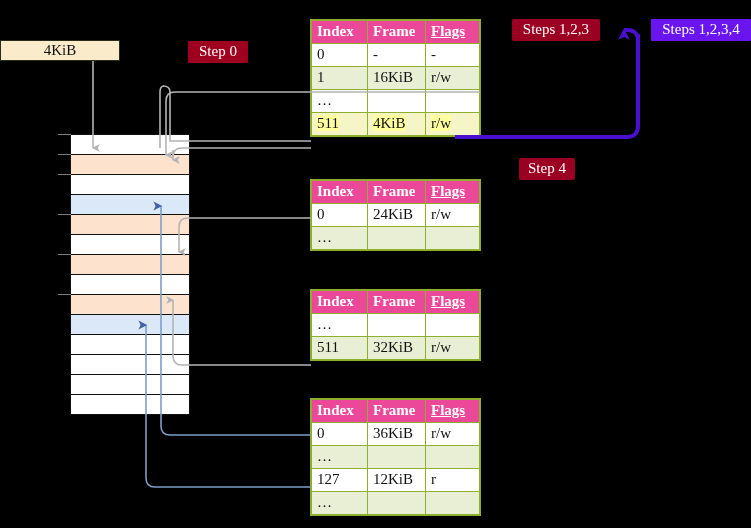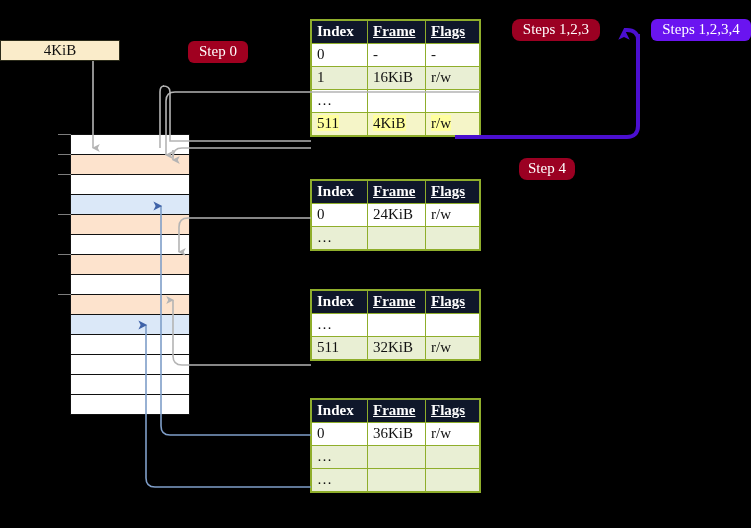--- a/index.html
+++ b/index.html
@@ -74,7 +74,7 @@
     vertical-align:middle;
   }
   .ptable th{
-    background:#0f172a;
+    background:#ec4899;
     color:#ffffff;
     font-weight:bold;
   }

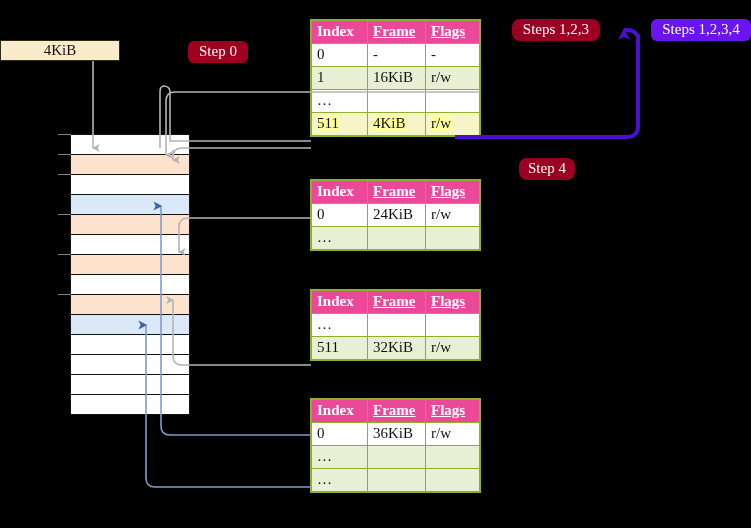--- a/index.html
+++ b/index.html
@@ -82,7 +82,7 @@
   .ptable td.hl span{background:#ffff9e;}
   .ptable tr.hlrow td{background:#f5f5c8;}
   .col-index{width:56px;}
-  .col-frame{width:58px;text-decoration:underline;}
+  .col-frame{width:58px;}
   .col-flags{width:54px;text-decoration:underline;}
 
   svg.overlay{position:absolute;left:0;top:0;width:751px;height:528px;pointer-events:none;}

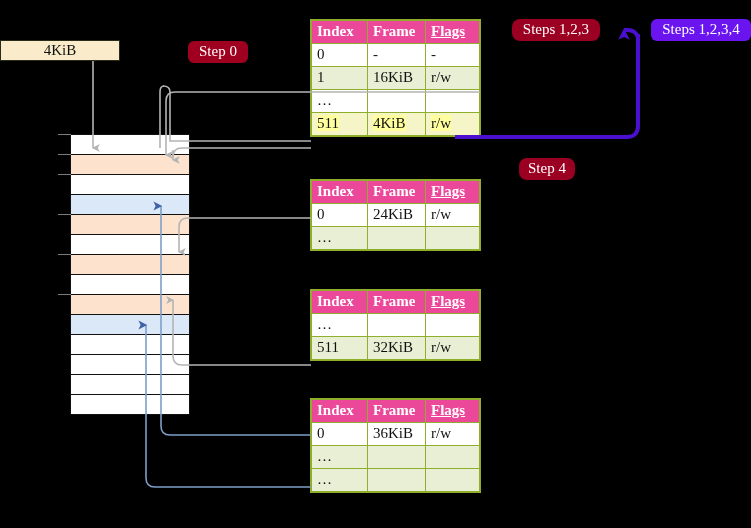--- a/index.html
+++ b/index.html
@@ -24,7 +24,7 @@
     box-sizing:border-box;
   }
   .badge.red{background:#a00020;border-radius:6px;}
-  .badge.crimson{background:#9b0022;border-radius:8px;text-align:center;}
+  .badge.crimson{background:#9b0022;border-radius:2px;text-align:center;}
   .badge.purple{background:#6a14f0;border-radius:6px;}
 
   

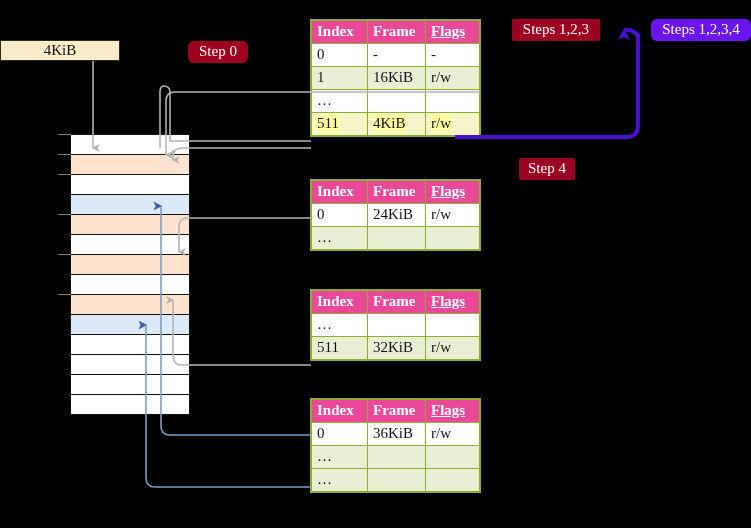--- a/index.html
+++ b/index.html
@@ -25,7 +25,7 @@
   }
   .badge.red{background:#a00020;border-radius:6px;}
   .badge.crimson{background:#9b0022;border-radius:2px;text-align:center;}
-  .badge.purple{background:#6a14f0;border-radius:6px;}
+  .badge.purple{background:#6a14f0;border-radius:1px;}
 
   
   .kibbox{

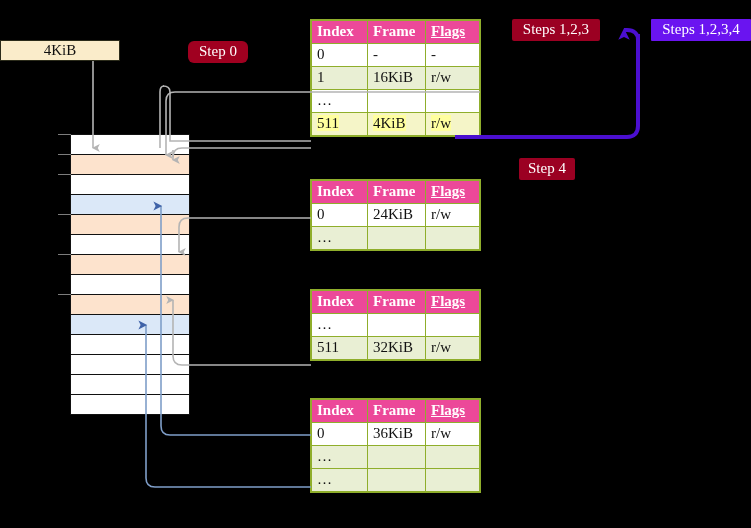--- a/index.html
+++ b/index.html
@@ -23,7 +23,7 @@
     padding:1px 9px 2px 9px;
     box-sizing:border-box;
   }
-  .badge.red{background:#a00020;border-radius:6px;}
+  .badge.red{background:#a00020;border-radius:1px;}
   .badge.crimson{background:#9b0022;border-radius:2px;text-align:center;}
   .badge.purple{background:#6a14f0;border-radius:1px;}
 

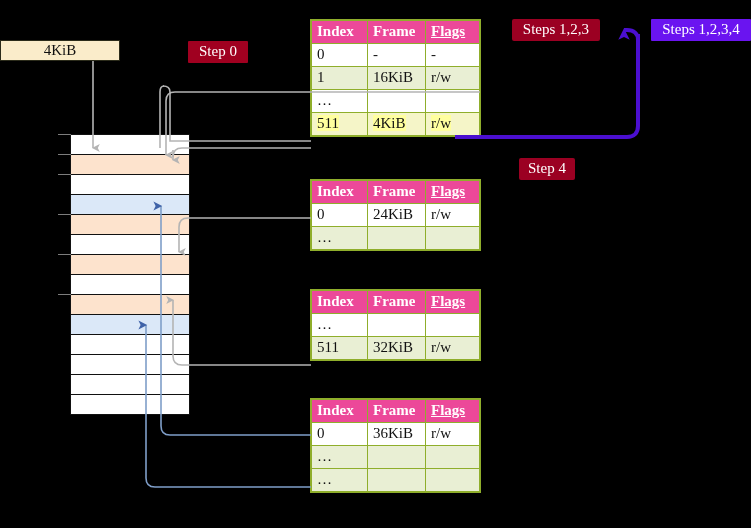--- a/index.html
+++ b/index.html
@@ -221,6 +221,11 @@
         <td></td>
         <td></td>
       </tr>
+      <tr>
+        <td>127</td>
+        <td>12KiB</td>
+        <td>r</td>
+      </tr>
       <tr class="alt">
         <td>…</td>
         <td></td>

